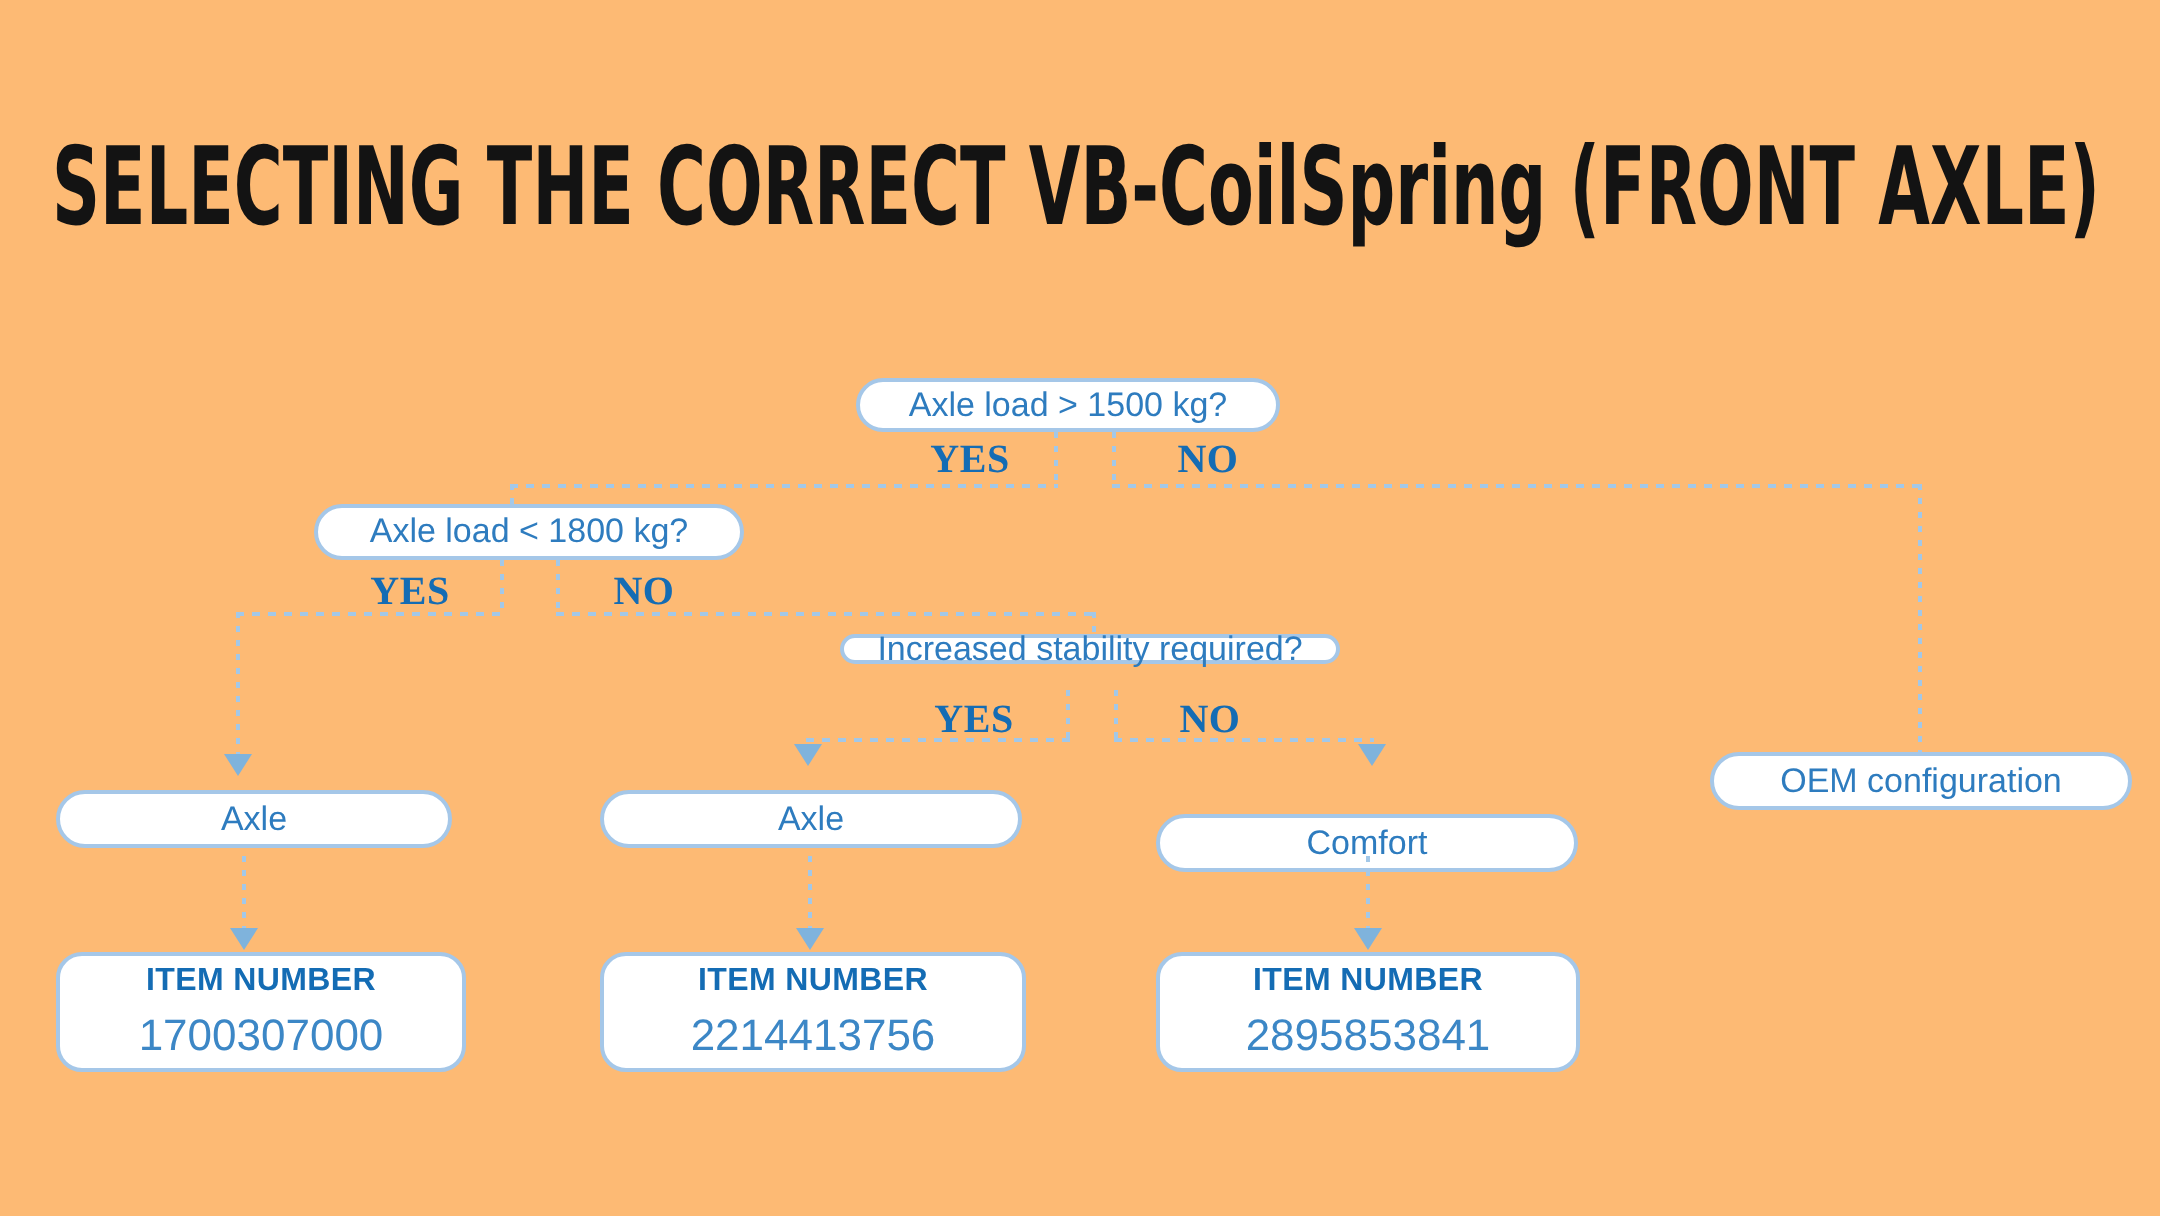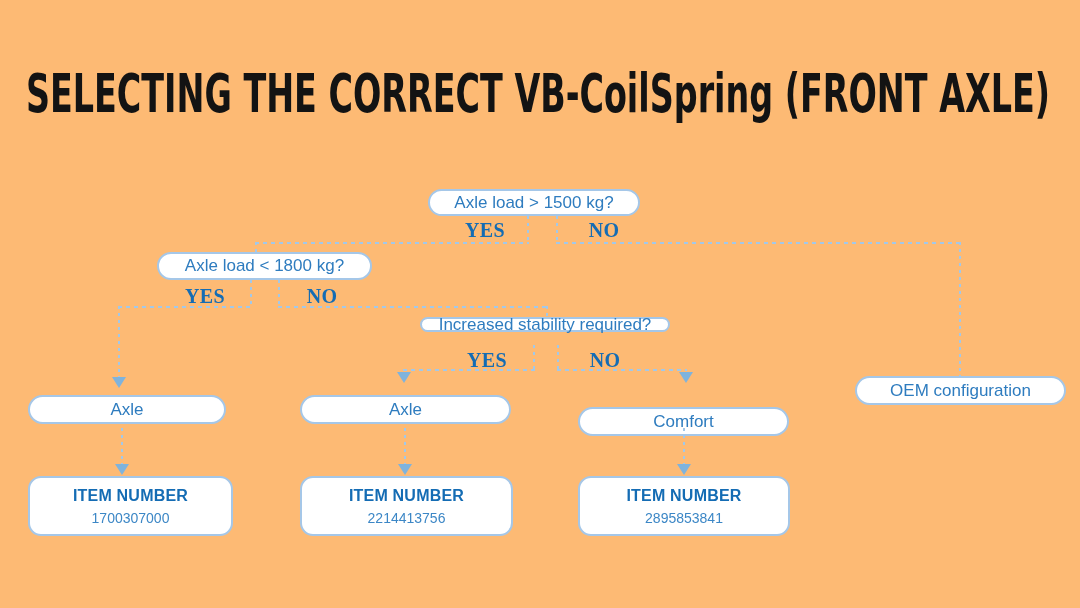--- a/index.html
+++ b/index.html
@@ -41,7 +41,7 @@
     gap:5px;
   }
   .itembox .inl{color:#146cb4;font-weight:bold;font-size:16px;letter-spacing:.2px;}
-  .itembox .inv{color:#3c87c6;font-size:14px;}
+  .itembox .inv{color:#3c87c6;font-size:22px;}
 
   .branch-label{
     position:absolute;

